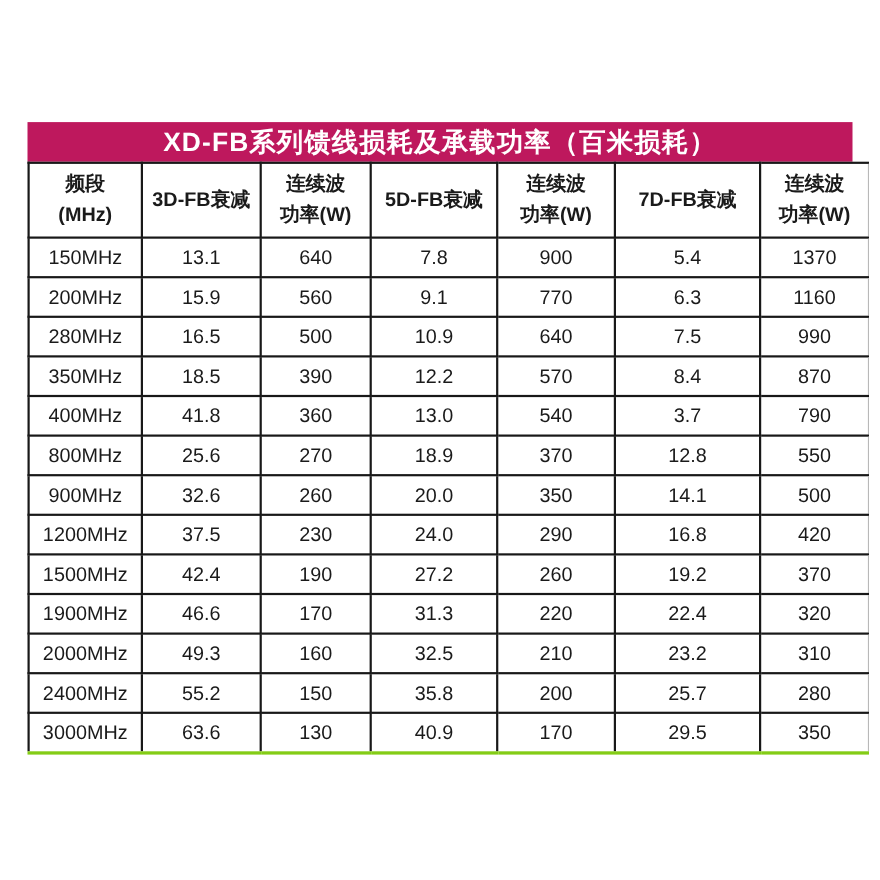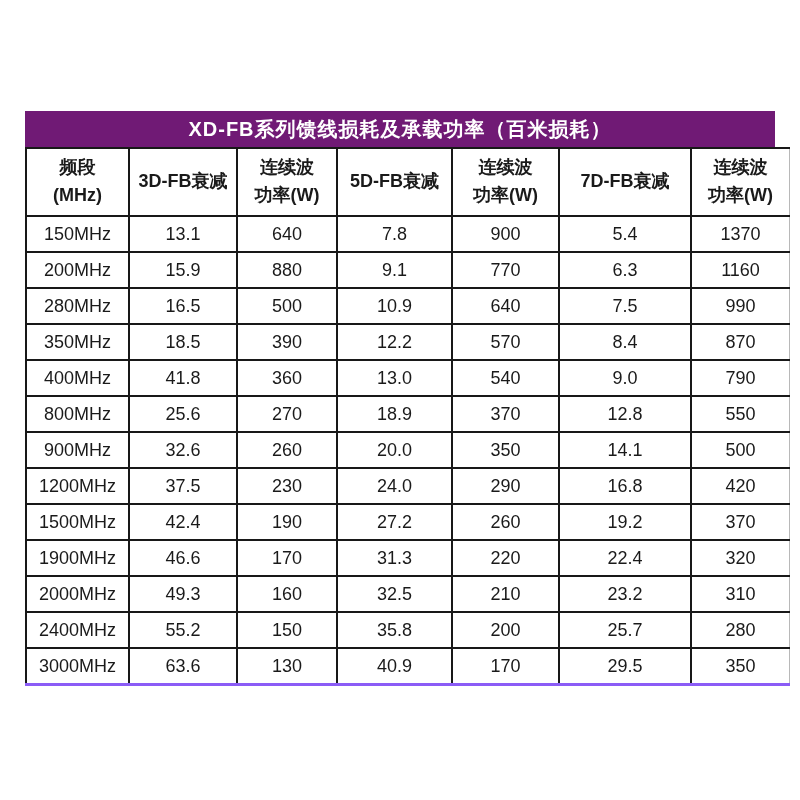--- a/index.html
+++ b/index.html
@@ -23,12 +23,12 @@
   }
   .title-bar {
     height: 36px;
-    background: #701a75;
+    background: #be185d;
     color: #ffffff;
     display: flex;
     align-items: center;
     justify-content: center;
-    font-size: 20px;
+    font-size: 24px;
     font-weight: bold;
     letter-spacing: 1px;
   }

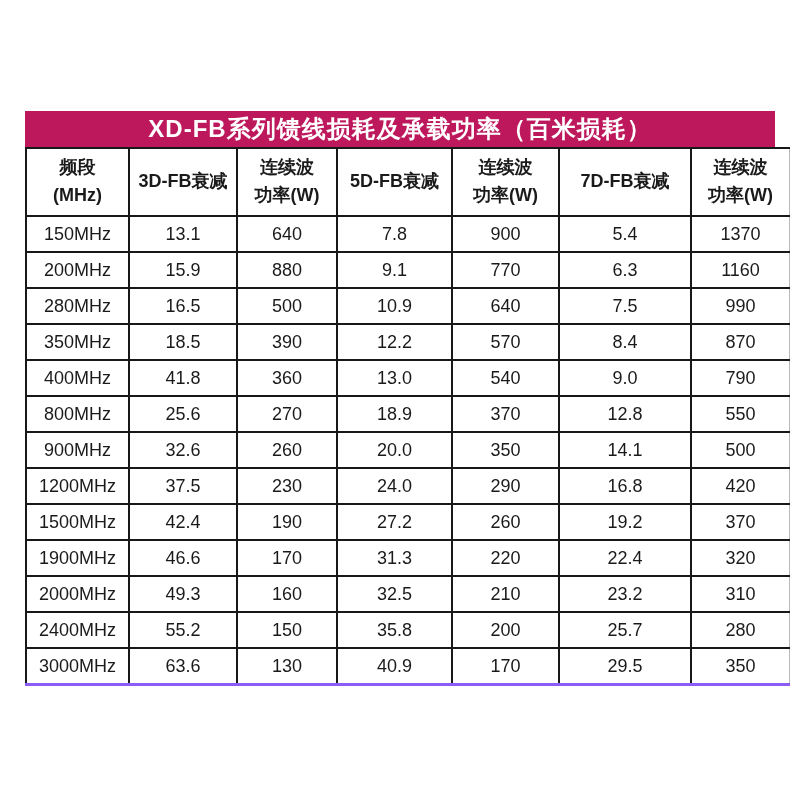--- a/index.html
+++ b/index.html
@@ -118,7 +118,7 @@
         <tr>
           <td class="c0">200MHz</td>
           <td class="c1">15.9</td>
-          <td class="c2">880</td>
+          <td class="c2">560</td>
           <td class="c3">9.1</td>
           <td class="c4">770</td>
           <td class="c5">6.3</td>

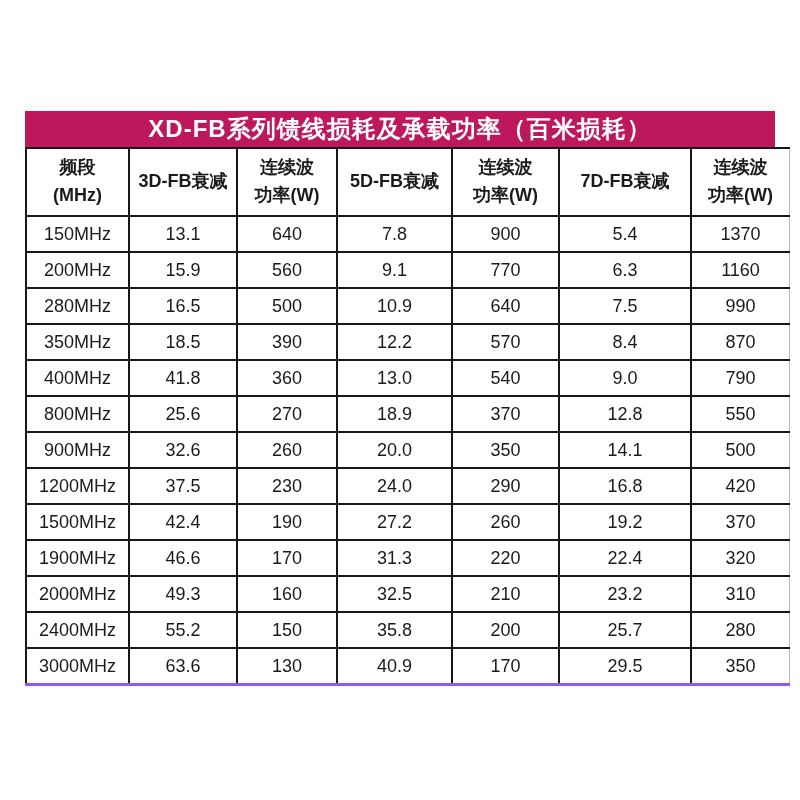--- a/index.html
+++ b/index.html
@@ -148,7 +148,7 @@
           <td class="c2">360</td>
           <td class="c3">13.0</td>
           <td class="c4">540</td>
-          <td class="c5">9.0</td>
+          <td class="c5">3.7</td>
           <td class="c6">790</td>
         </tr>
         <tr>

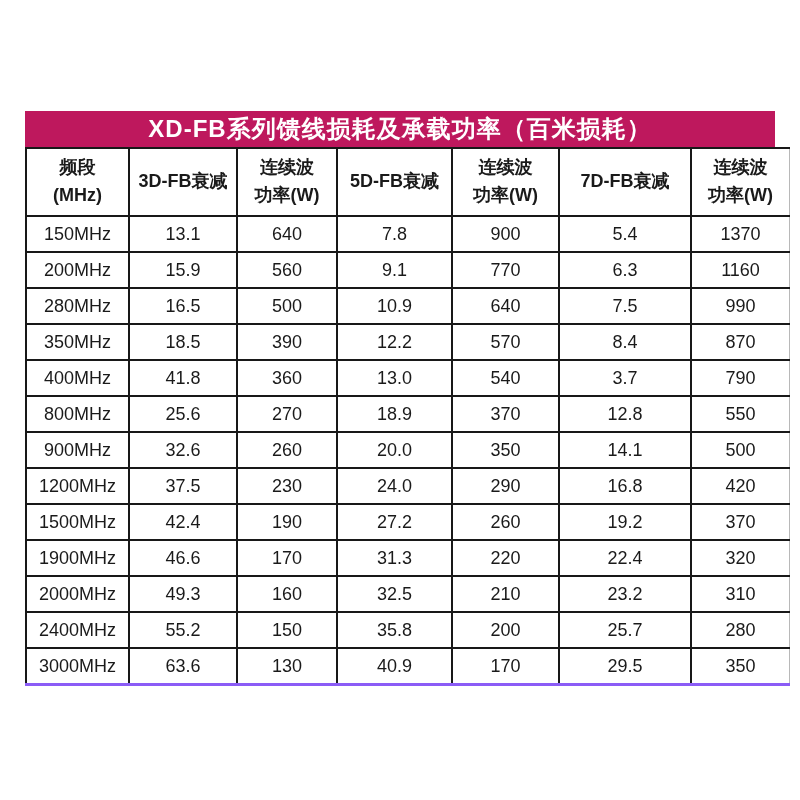--- a/index.html
+++ b/index.html
@@ -49,7 +49,7 @@
   table.spec th:last-child, table.spec td:last-child { border-right: 1px solid #b8b8b8; }
   table.spec th:first-child, table.spec td:first-child { border-left: 2px solid #181818; }
   table.spec thead th { border-top: 2px solid #181818; }
-  table.spec tbody tr:last-child td { border-bottom: 3px solid #8b5cf6; }
+  table.spec tbody tr:last-child td { border-bottom: 3px solid #84cc16; }
 
   table.spec thead th {
     height: 66px;

